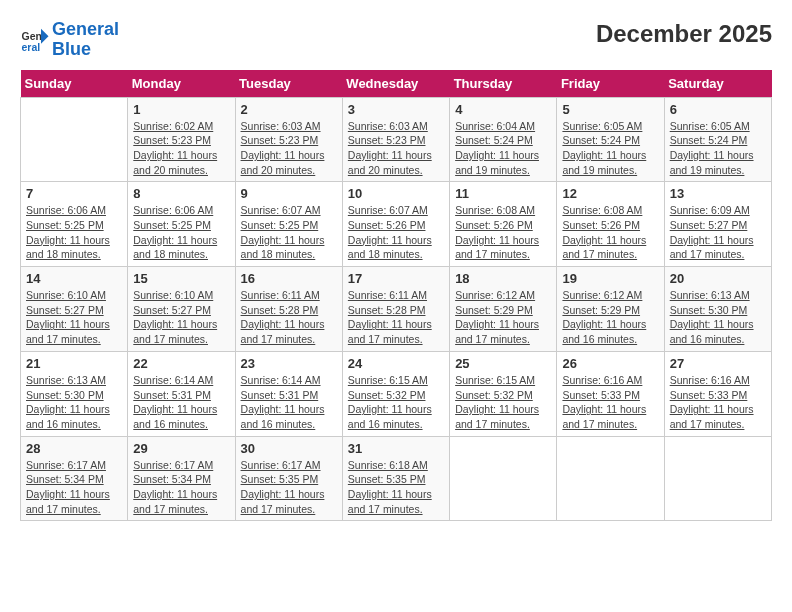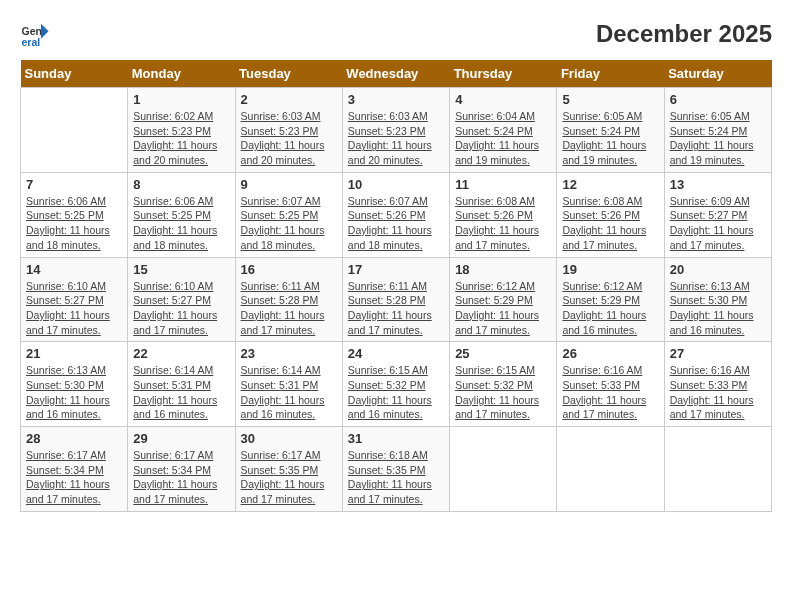--- a/index.html
+++ b/index.html
@@ -99,6 +99,14 @@
       <text x="2" y="34" font-size="14" font-weight="bold" fill="#1a6bbf">eral</text>
       <polygon points="28,5 38,15 28,25" fill="#1a6bbf"></polygon>
     </svg>
+    <div>
+      <div class="logo-text">
+        <span>General</span>
+      </div>
+      <div class="logo-text">
+        <span style="color:#1a6bbf">Blue</span>
+      </div>
+    </div>
   </div>
   <div class="title-block">
     <div class="month-title">December 2025</div>

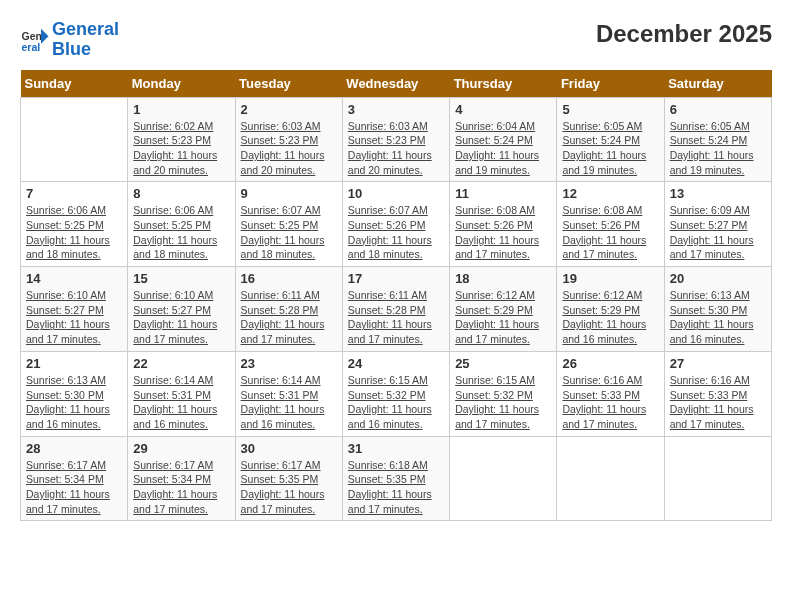--- a/index.html
+++ b/index.html
@@ -52,7 +52,7 @@
       font-size: 11px;
     }
     thead tr th {
-      background-color: #a16207;
+      background-color: #be185d;
       color: #fff;
       padding: 6px 4px;
       text-align: left;

